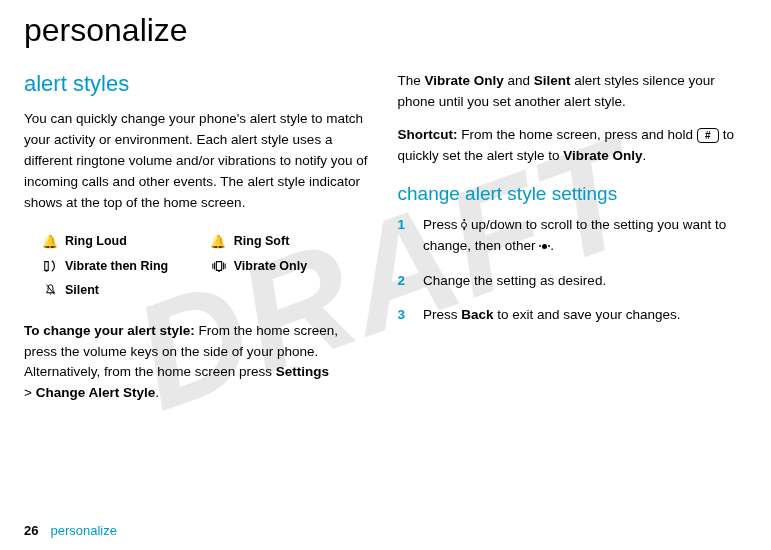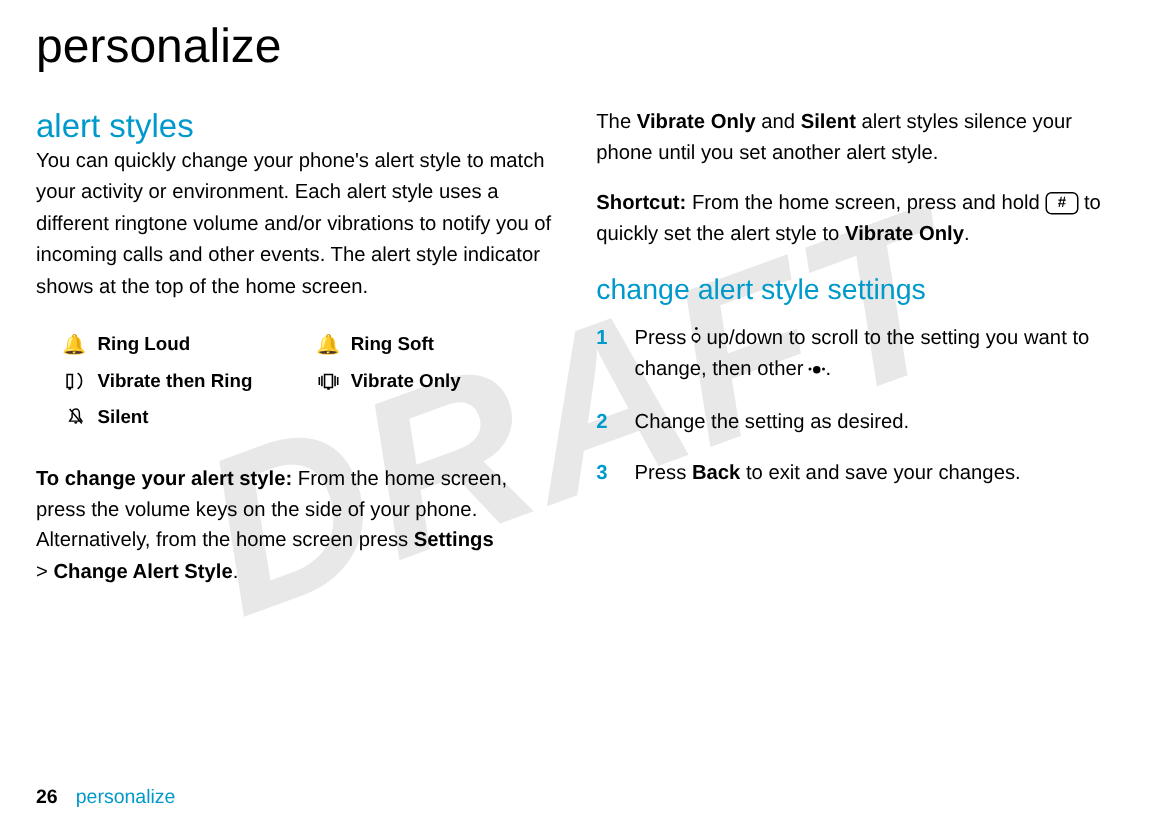--- a/index.html
+++ b/index.html
@@ -52,6 +52,7 @@
       color: #0099cc;
       font-size: 22px;
       font-weight: normal;
+      margin-bottom: 12px;
     }
     h3.blue {
       color: #0099cc;

